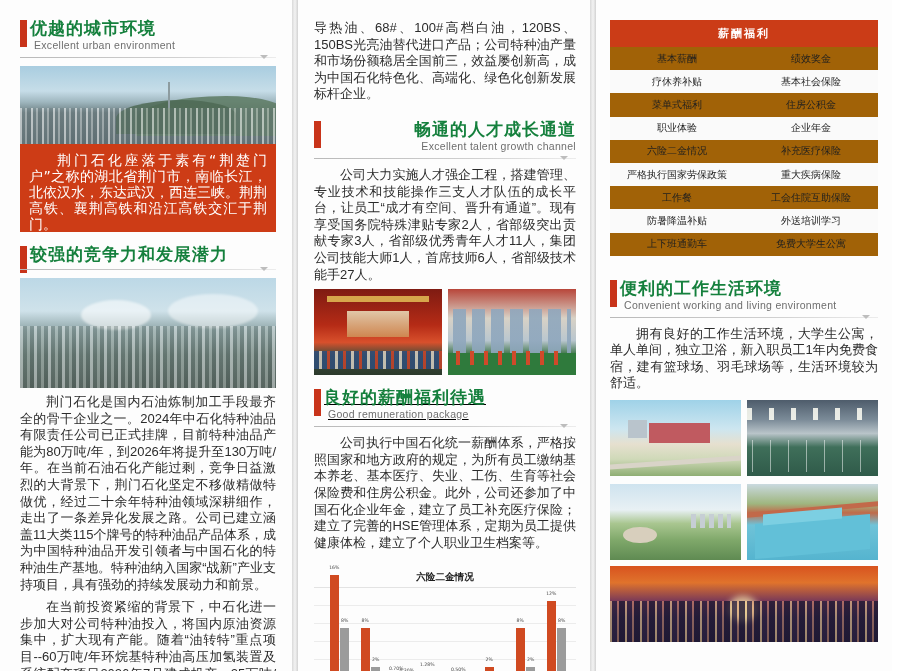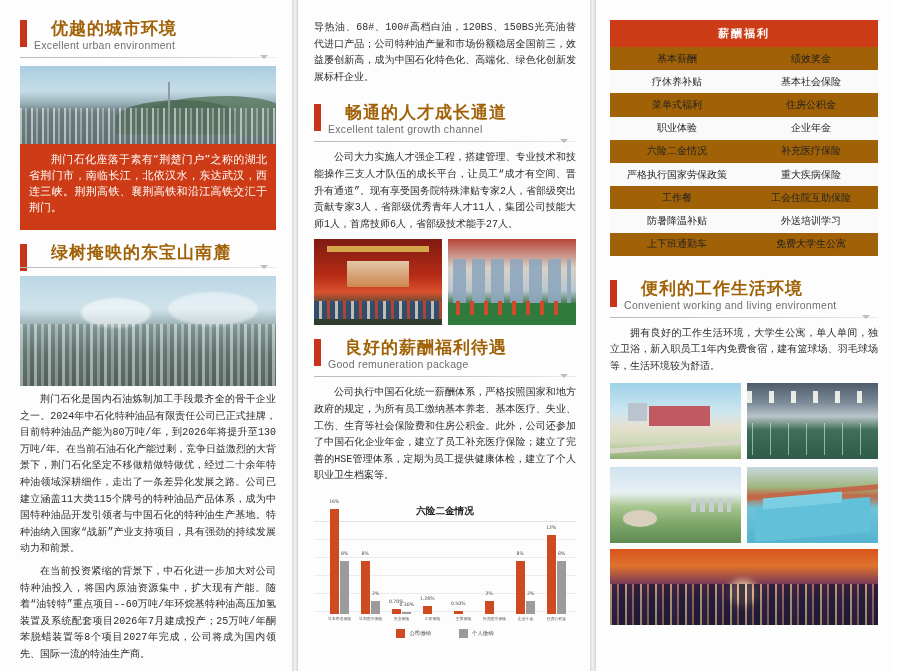--- a/index.html
+++ b/index.html
@@ -36,8 +36,8 @@
     background:#c8341a;
   }
   .heading .cn{
-    margin-left:31px;
-    font-size:17px;font-weight:bold;color:#a16207;
+    margin-left:10px;
+    font-size:17px;font-weight:bold;color:#15803d;
     letter-spacing:1px;line-height:20px;
     font-family:"DejaVu Sans","Liberation Sans",sans-serif;
   }

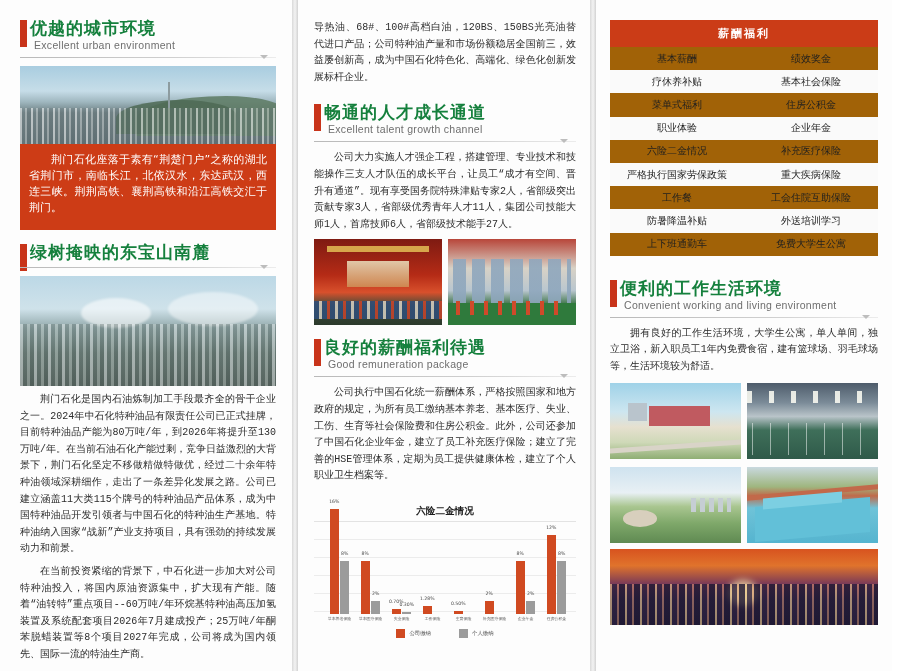--- a/index.html
+++ b/index.html
@@ -59,9 +59,9 @@
 
   
   .ptext{
-    font-size:10px;line-height:16.6px;color:#2b2b2b;
+    font-size:13px;line-height:16.6px;color:#2b2b2b;
     text-align:justify;text-indent:2em;
-    font-family:Liberation Mono, monospace;
+    font-family:Liberation Sans, sans-serif;
     margin:6px 0 0 0;
   }
   .ptext.noindent{text-indent:0;}

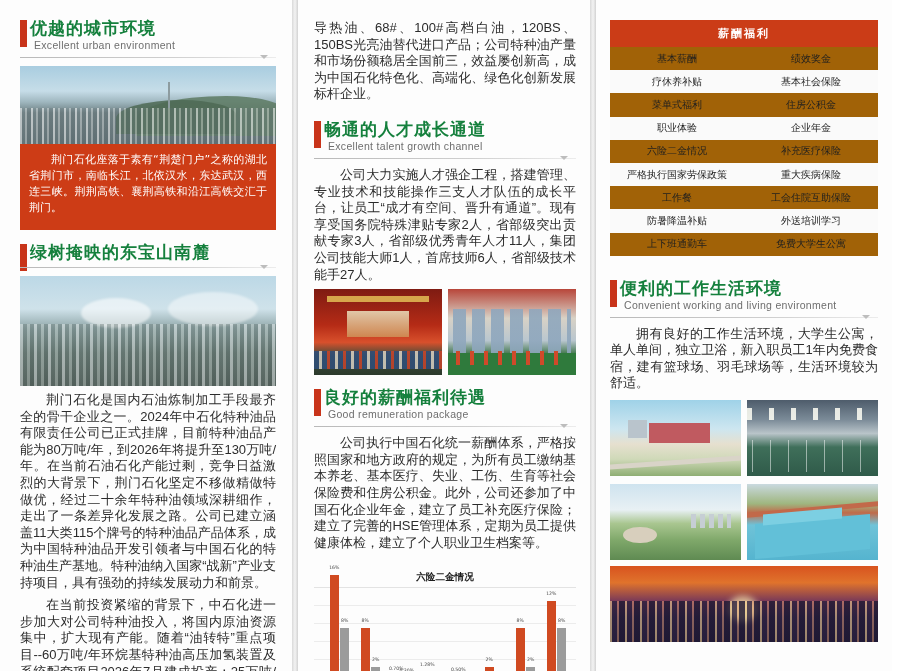--- a/index.html
+++ b/index.html
@@ -296,7 +296,7 @@
 
     <p class="ptext noindent" style="margin-top:2px;">导热油、68#、100#高档白油，120BS、150BS光亮油替代进口产品；公司特种油产量和市场份额稳居全国前三，效益屡创新高，成为中国石化特色化、高端化、绿色化创新发展标杆企业。</p>
 
-    <div class="heading" style="margin-top:16px;">
+    <div class="heading" style="margin-top:16px;text-align:right;">
       <div class="bar"></div>
       <div class="cn">畅通的人才成长通道</div>
       <div class="en">Excellent talent growth channel</div>

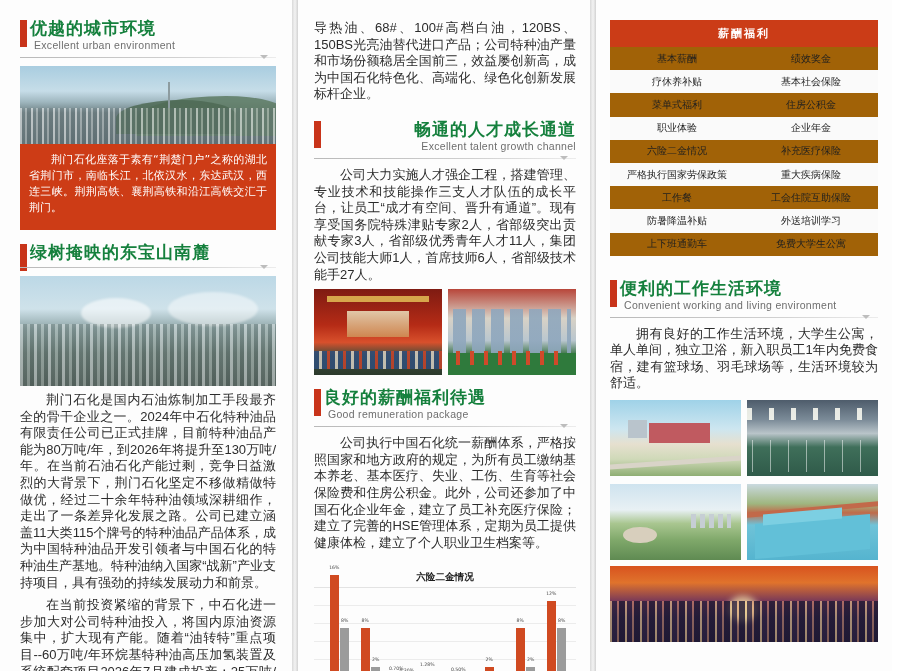--- a/index.html
+++ b/index.html
@@ -93,7 +93,7 @@
   }
   .redband{
     background:#cd3c16;color:#fff;
-    font-size:11px;line-height:16px;padding:8px 9px 14px 9px;
+    font-size:14px;line-height:16px;padding:8px 9px 0 9px;
     text-align:justify;text-indent:2em;
     font-family:"DejaVu Sans","Liberation Sans",sans-serif;
   }

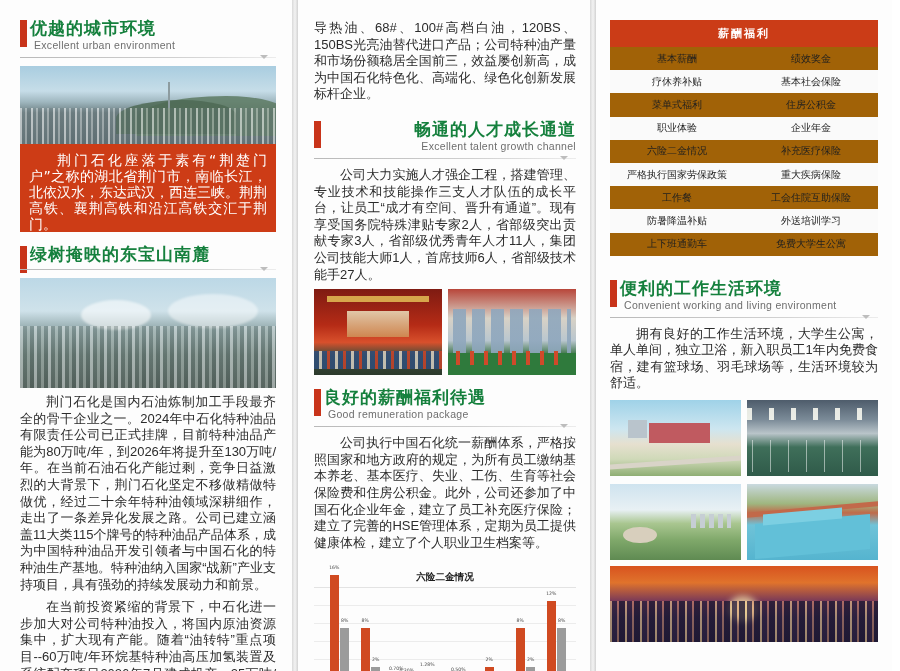--- a/index.html
+++ b/index.html
@@ -275,7 +275,7 @@
 
     <div class="heading" style="margin-top:12px;">
       <div class="bar"></div>
-      <div class="cn">绿树掩映的东宝山南麓</div>
+      <div class="cn">较强的竞争力和发展潜力</div>
       <div class="rule"></div>
     </div>
 

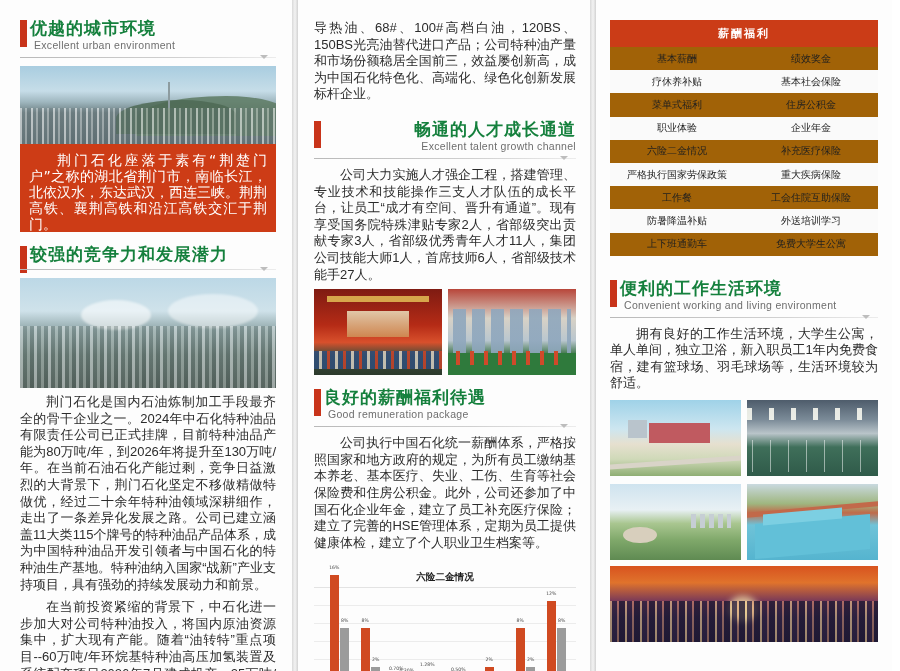--- a/index.html
+++ b/index.html
@@ -318,7 +318,7 @@
       </div>
     </div>
 
-    <div class="heading" style="margin-top:12px;">
+    <div class="heading" style="margin-top:12px;text-decoration:underline;">
       <div class="bar"></div>
       <div class="cn">良好的薪酬福利待遇</div>
       <div class="en">Good remuneration package</div>

